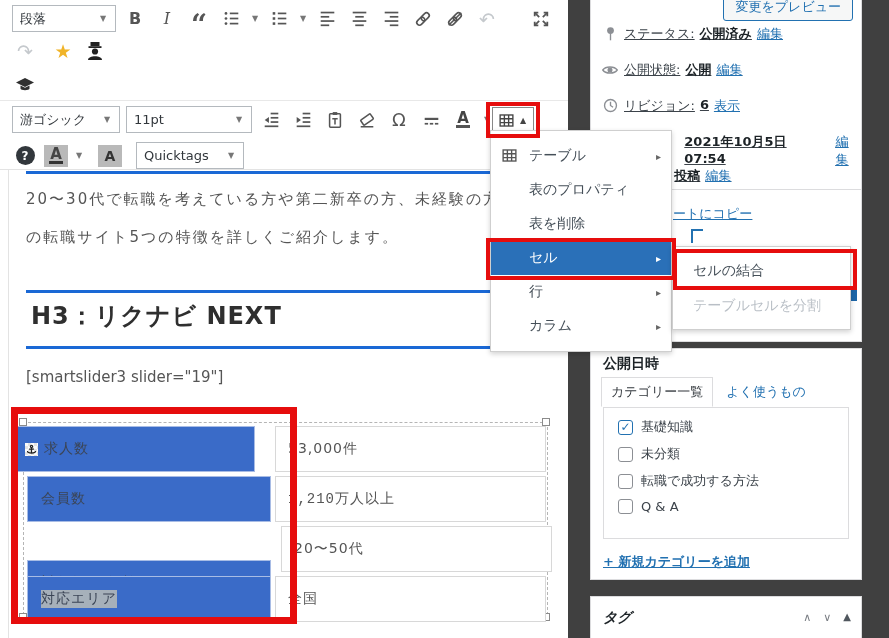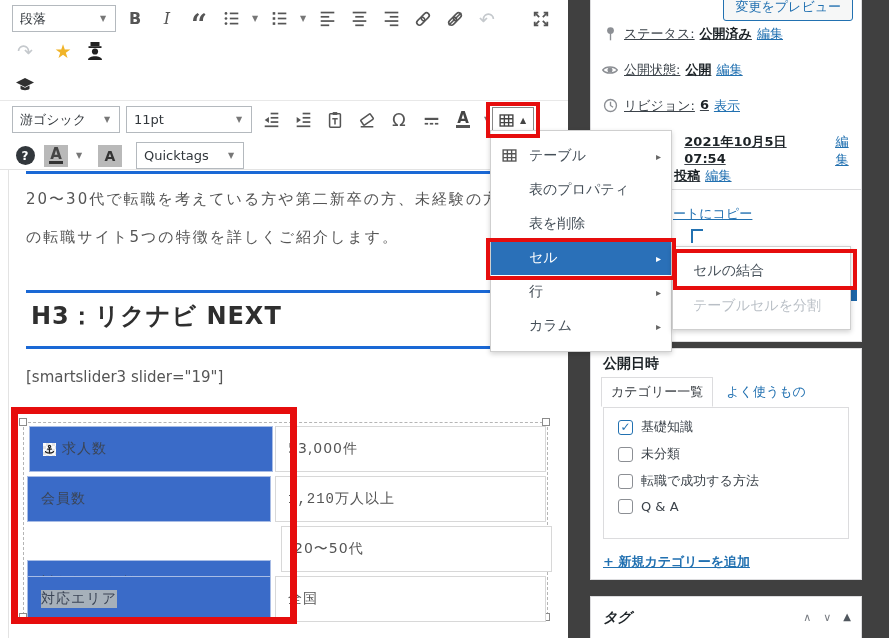--- a/index.html
+++ b/index.html
@@ -356,7 +356,7 @@
     <div class="handle" style="left:10px;  top:443px;"></div>
     <div class="handle" style="left:533px; top:443px;"></div>
 
-    <div class="th-cell" style="left:20px; top:256px; width:244px; height:46px;">
+    <div class="th-cell" style="left:2px; top:256px; width:244px; height:46px;">
       <span class="anchor-chip">
         <svg width="11" height="11" viewBox="0 0 12 12">
             <g fill="none" stroke="#222" stroke-width="1.3">

